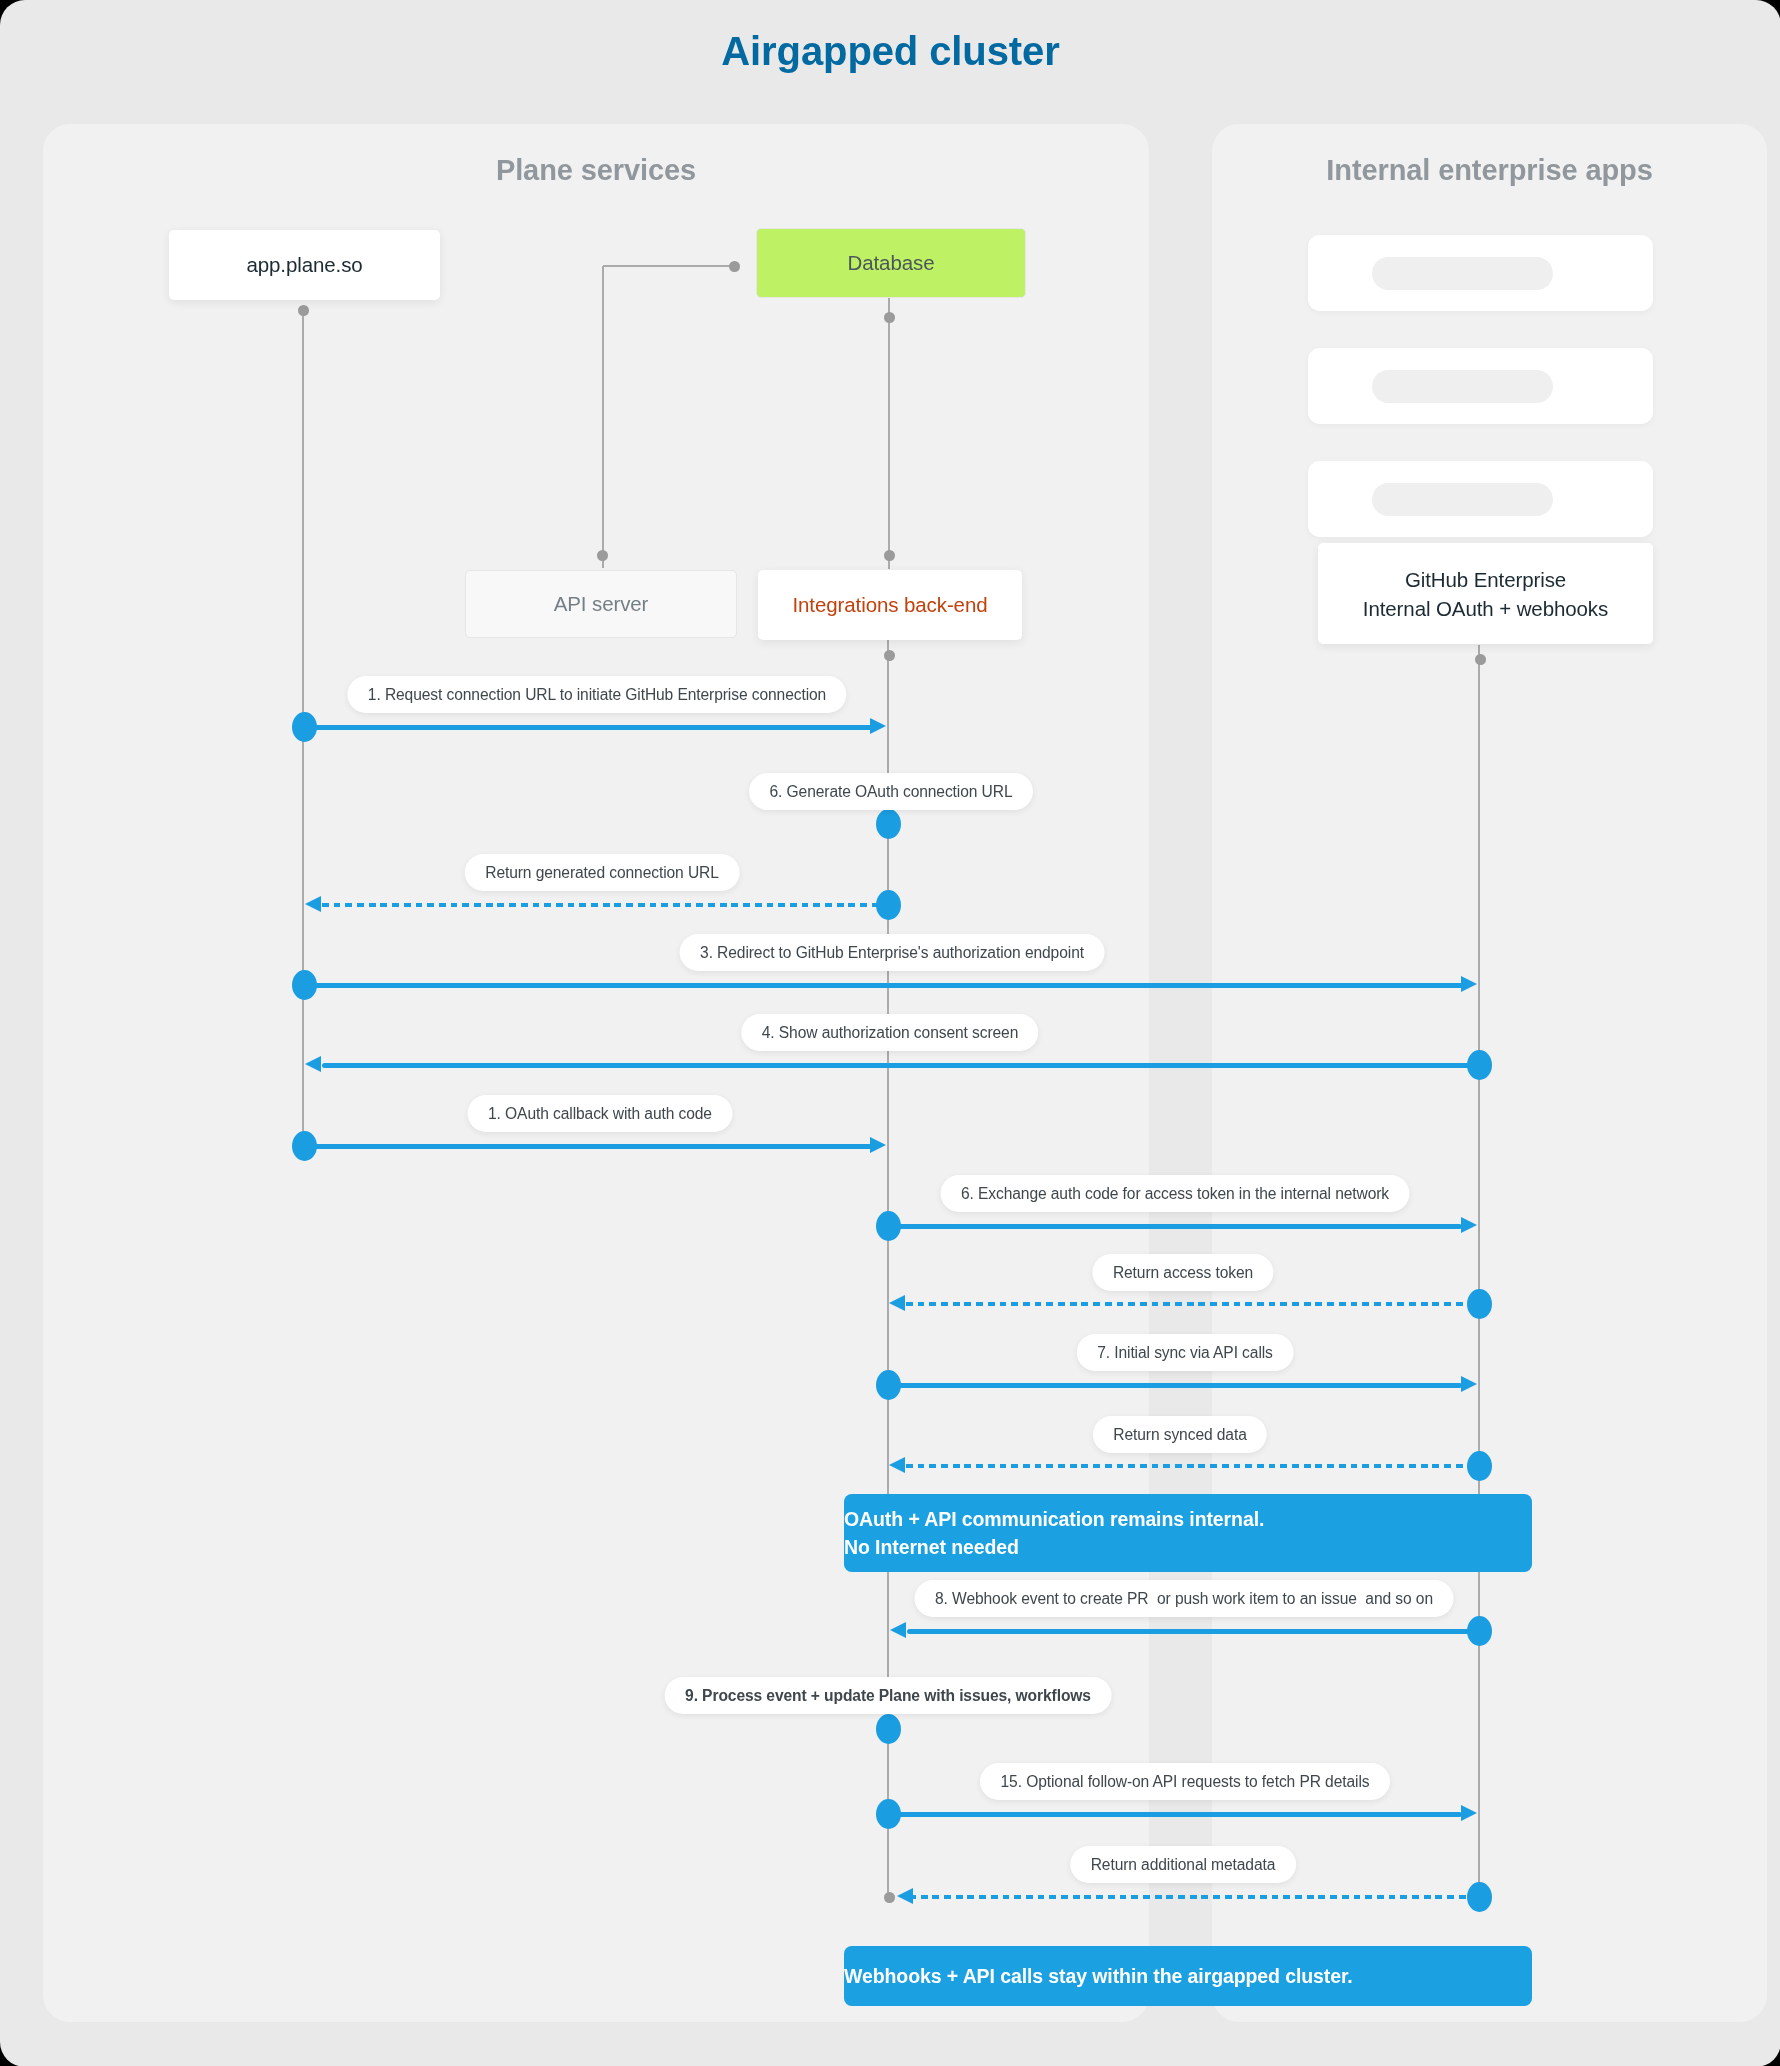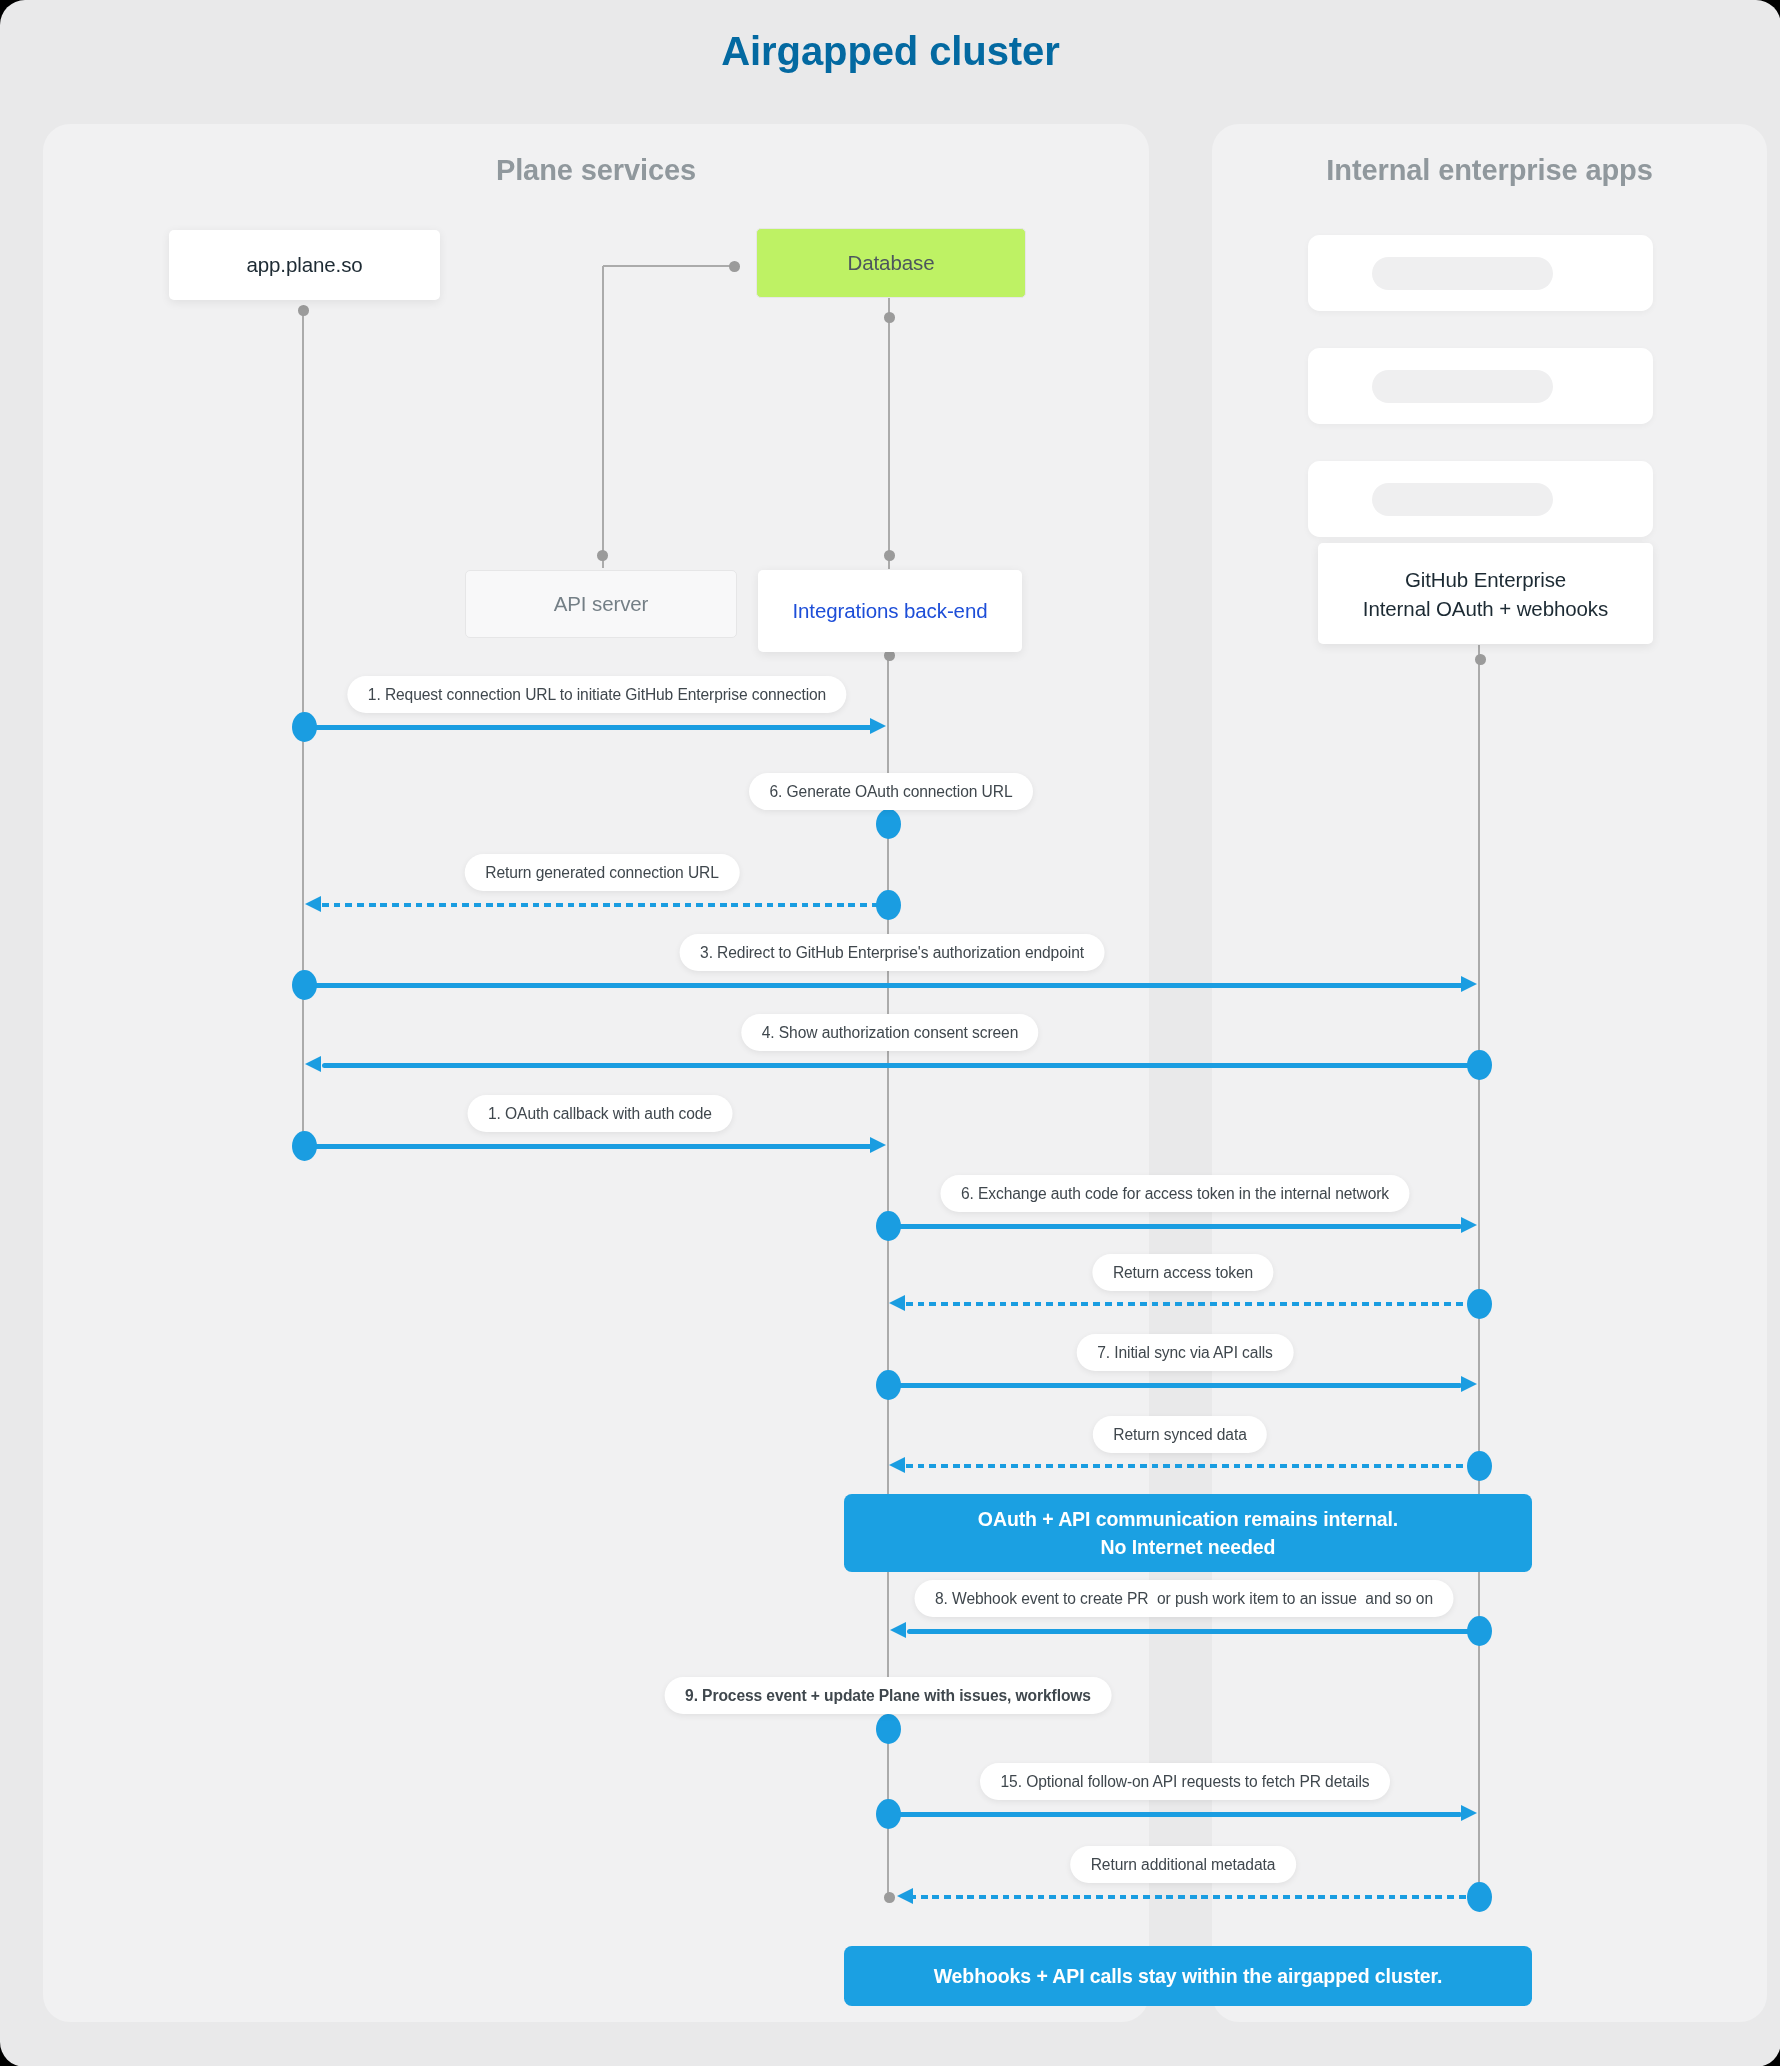--- a/index.html
+++ b/index.html
@@ -84,7 +84,7 @@
   <div class="node node-faint" style="left:465px;top:570px;width:270px;height:66px;color:#747f86;background:#f8f8f9;">
     <span>API server</span>
   </div>
-  <div class="node node-white" style="left:758px;top:570px;width:264px;height:82px;color:#1d4ed8;">
+  <div class="node node-white" style="left:758px;top:570px;width:264px;height:70px;color:#c2410c;">
     <span>Integrations back-end</span>
   </div>
   <div class="node node-white" style="left:1318px;top:543px;width:335px;height:101px;color:#1c2a33;">

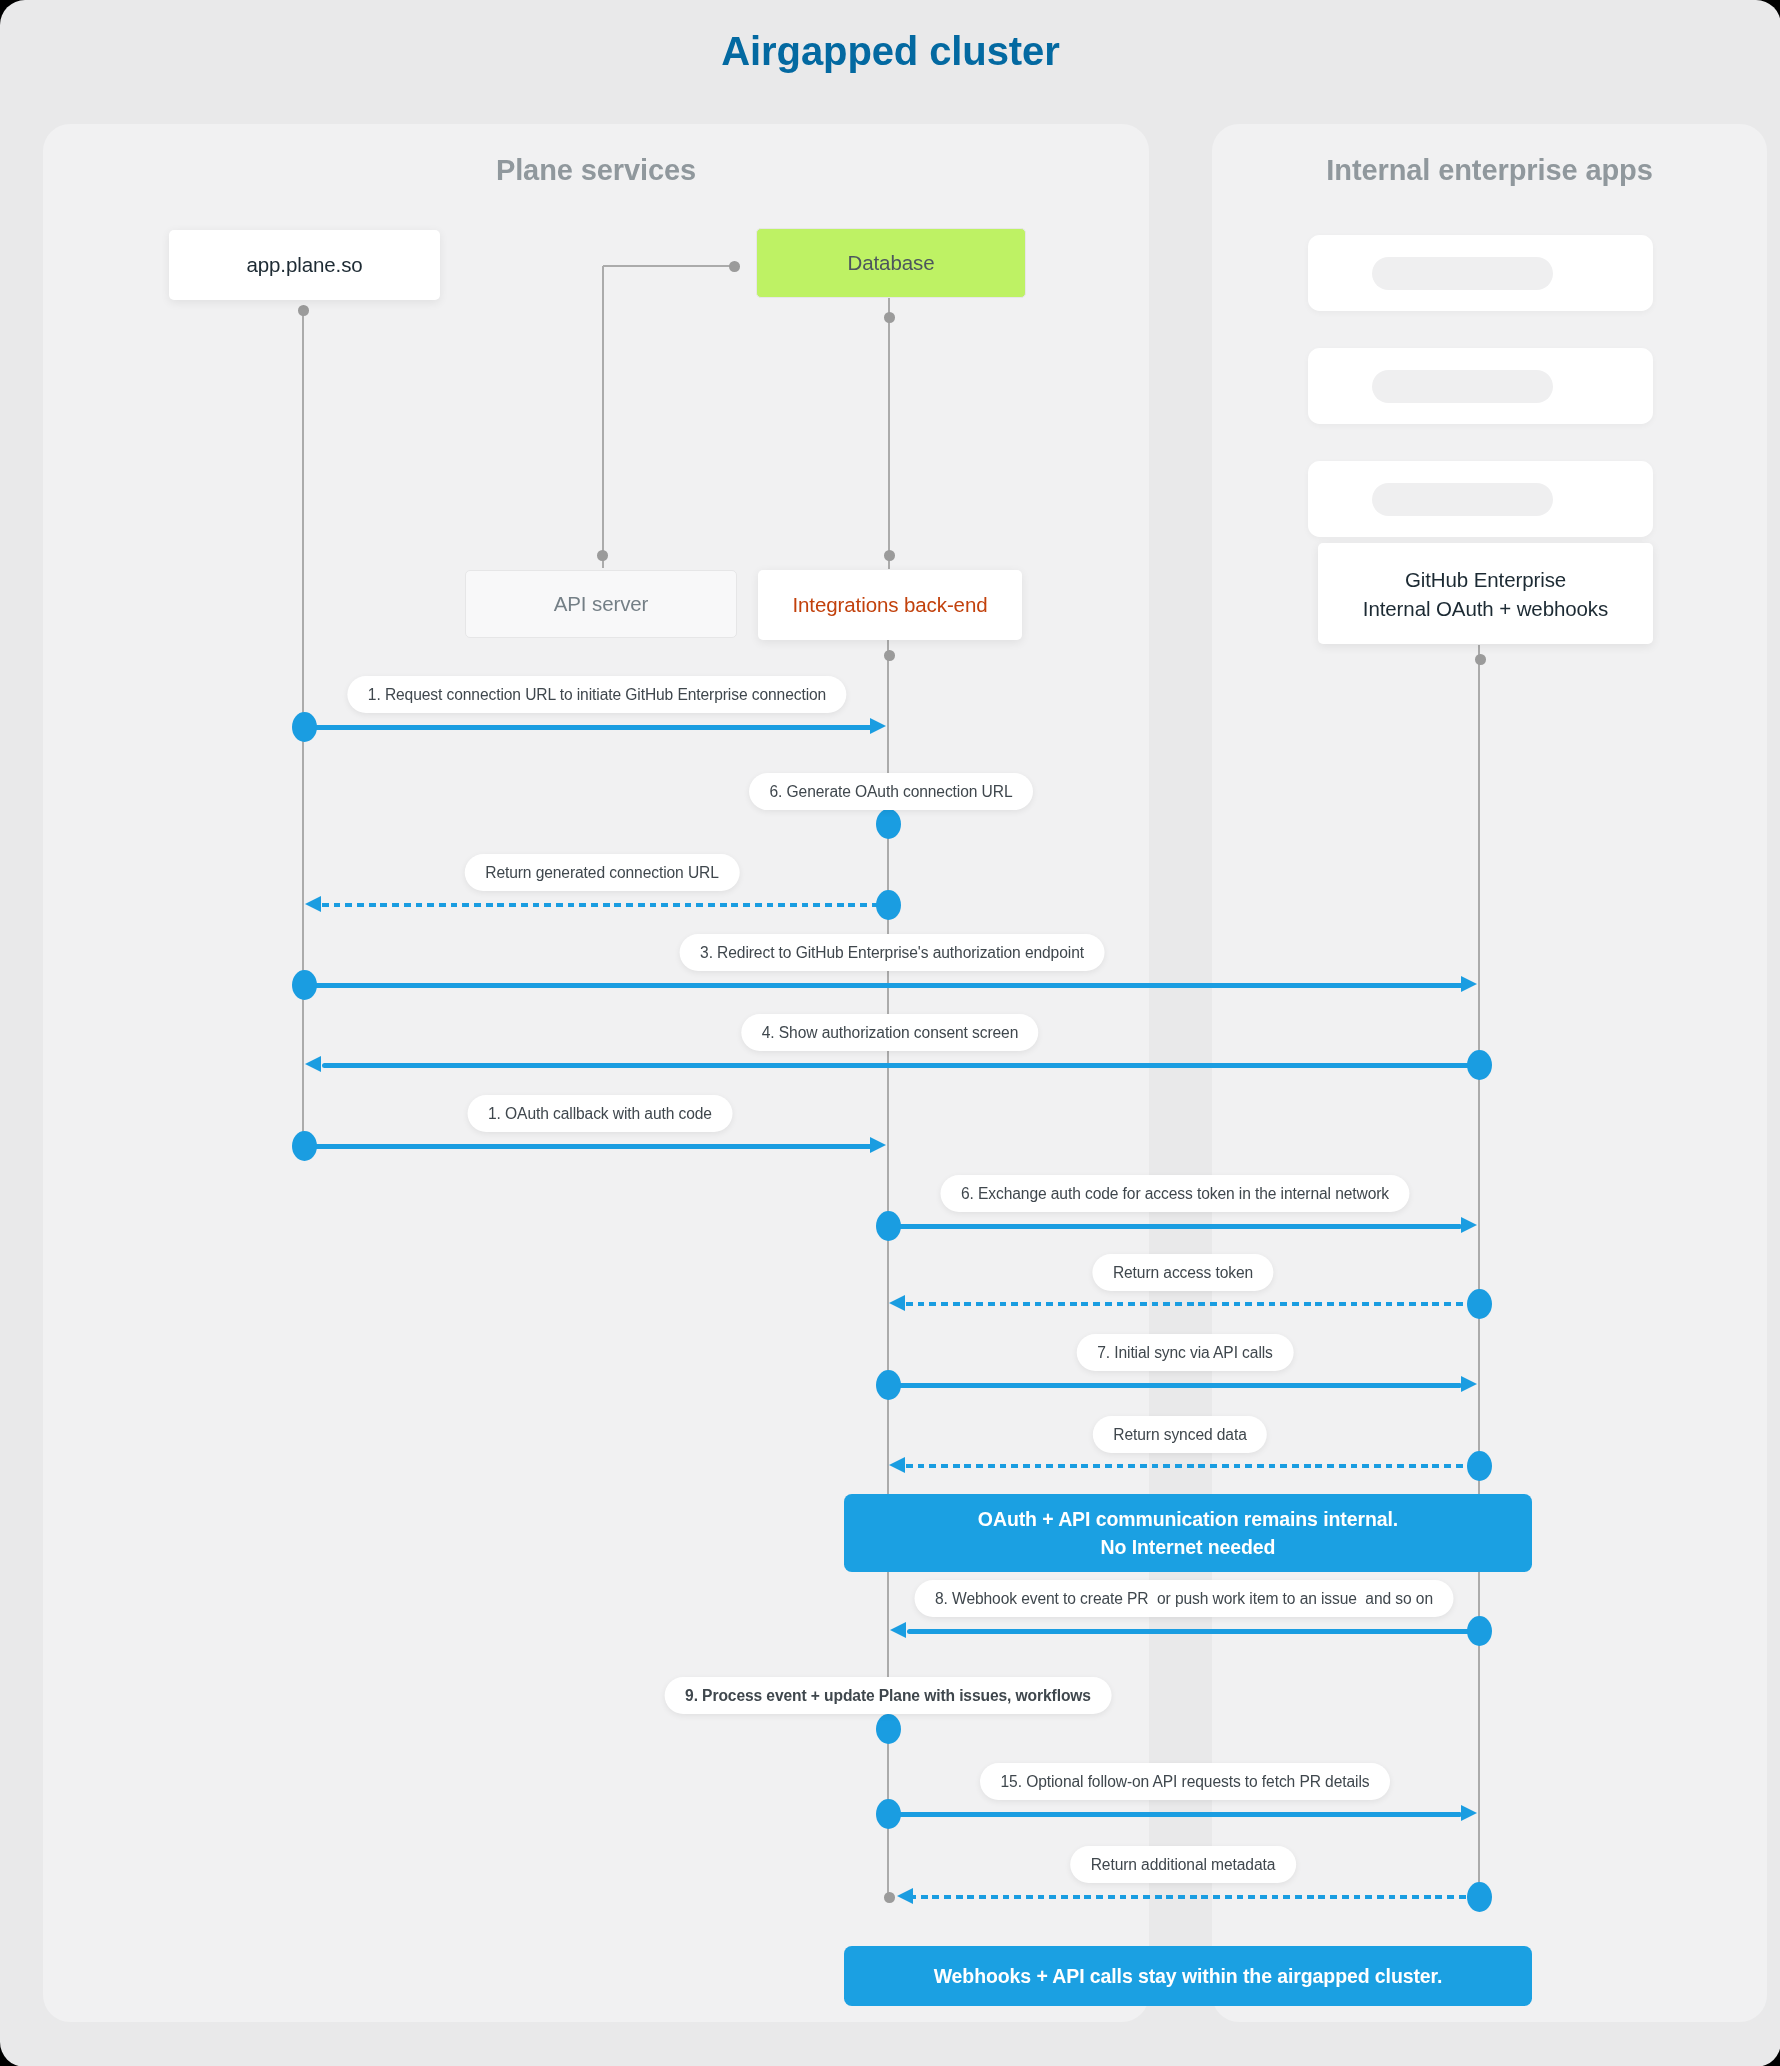--- a/index.html
+++ b/index.html
@@ -43,7 +43,7 @@
         box-shadow:0 2px 6.8px rgba(0,0,0,0.07);font-size:15.6px;color:#3f474d;z-index:4;}
 
   .banner{position:absolute;left:844px;width:688px;background:var(--banner,#1ba0e2);
-          border-radius:7.8px;display:flex;flex-direction:column;align-items:center;
+          border-radius:7.8px;display:flex;flex-direction:column;
           justify-content:center;z-index:5;color:#fff;font-weight:700;font-size:19.5px;line-height:28px;}
   .gh-line{display:block;line-height:29px;}
 </style>

